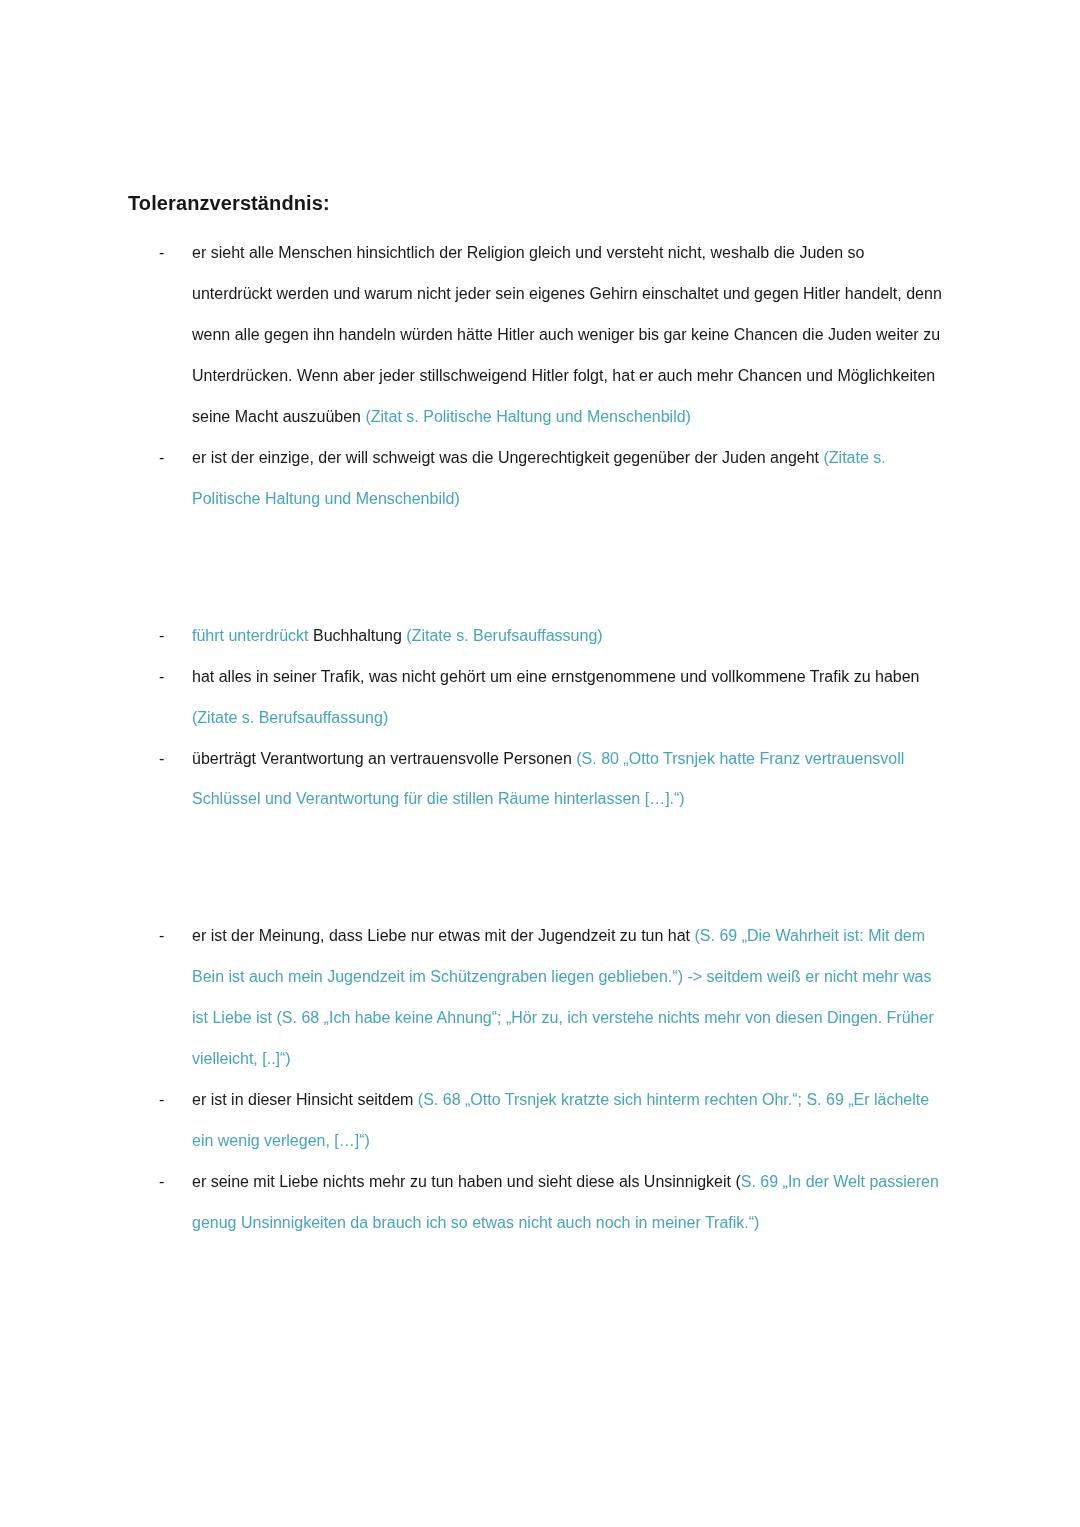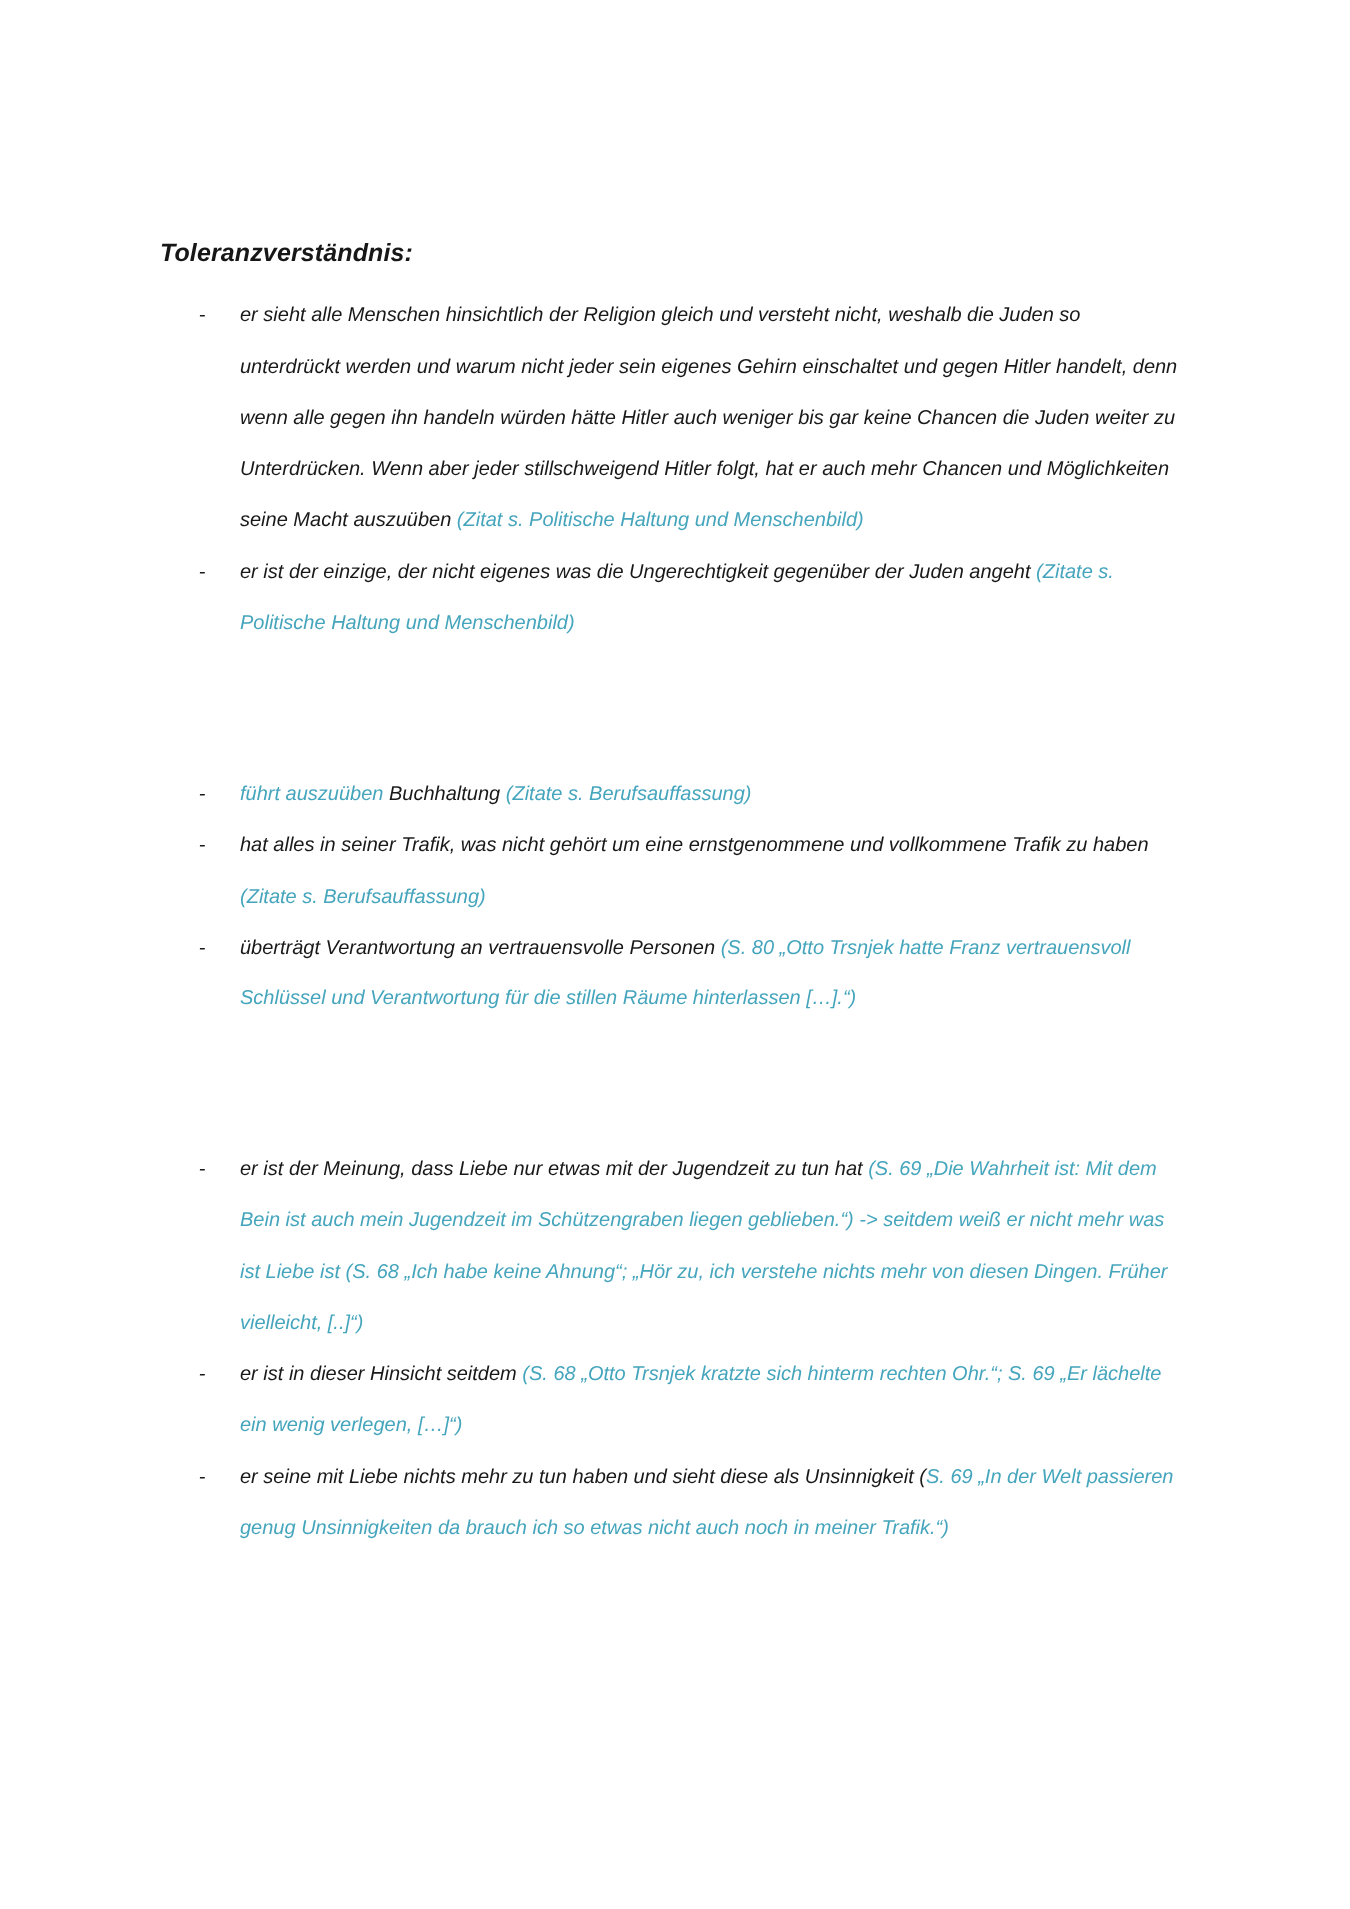--- a/index.html
+++ b/index.html
@@ -23,7 +23,6 @@
     min-height: 1527px;
     padding: 192px 132px 96px 128px;
     background: var(--page-bg);
-    font-style: italic;
   }
   .doc-section + .doc-section {
     margin-top: 96px;

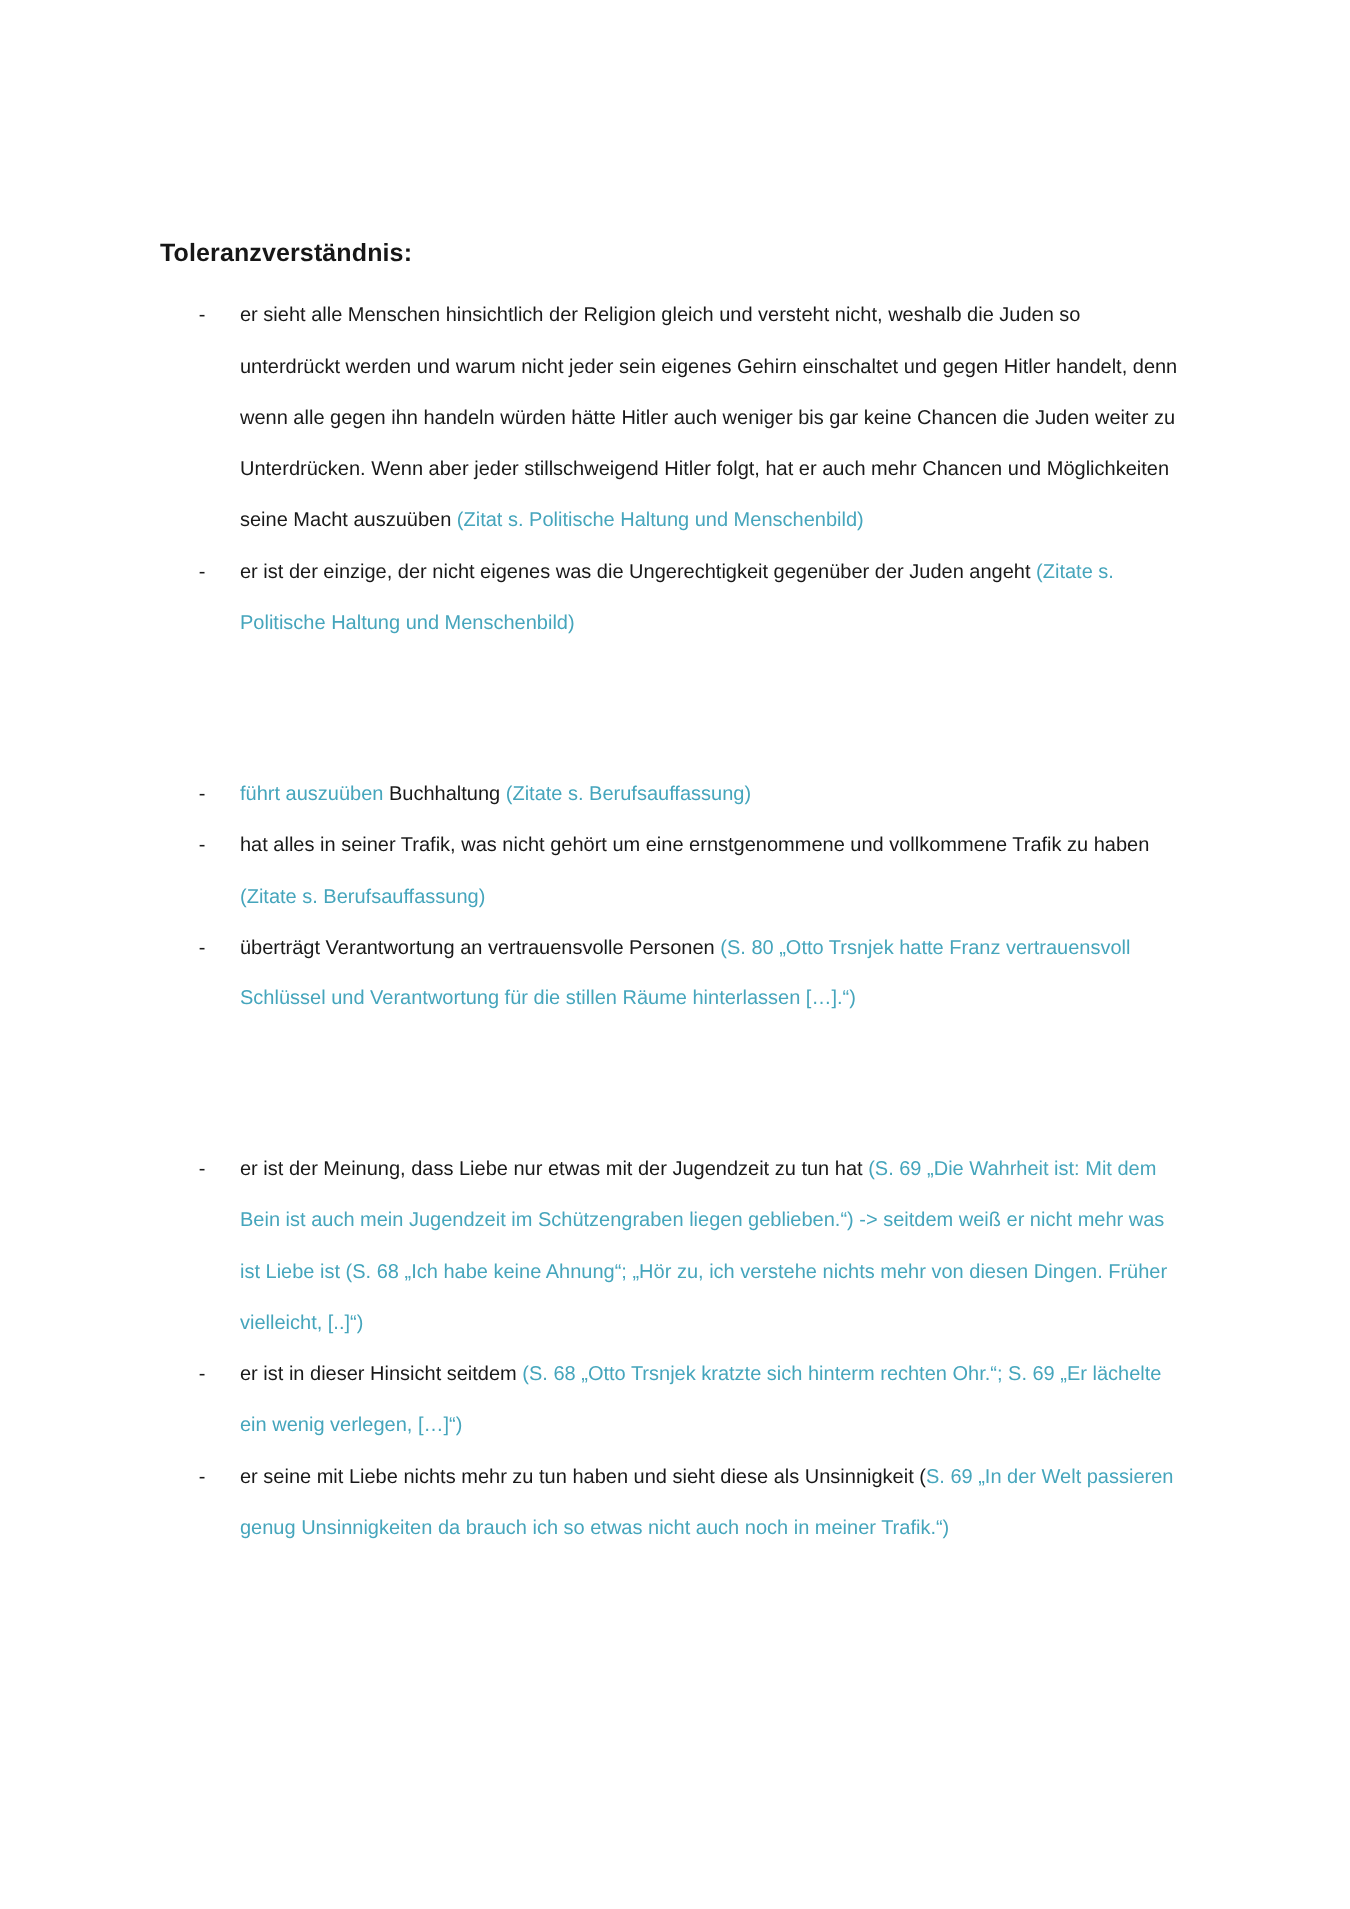--- a/index.html
+++ b/index.html
@@ -76,7 +76,7 @@
           </li>
           <li class="list-item">
             <span class="dash">-</span>
-            <span class="item-text"><span class="seg-normal">er ist der einzige, der nicht eigenes was die Ungerechtigkeit gegenüber der Juden angeht </span><span class="seg-citation">(Zitate s. Politische Haltung und Menschenbild)</span></span>
+            <span class="item-text"><span class="seg-normal">er ist der einzige, der will schweigt was die Ungerechtigkeit gegenüber der Juden angeht </span><span class="seg-citation">(Zitate s. Politische Haltung und Menschenbild)</span></span>
           </li>
         </ul>
       </section>

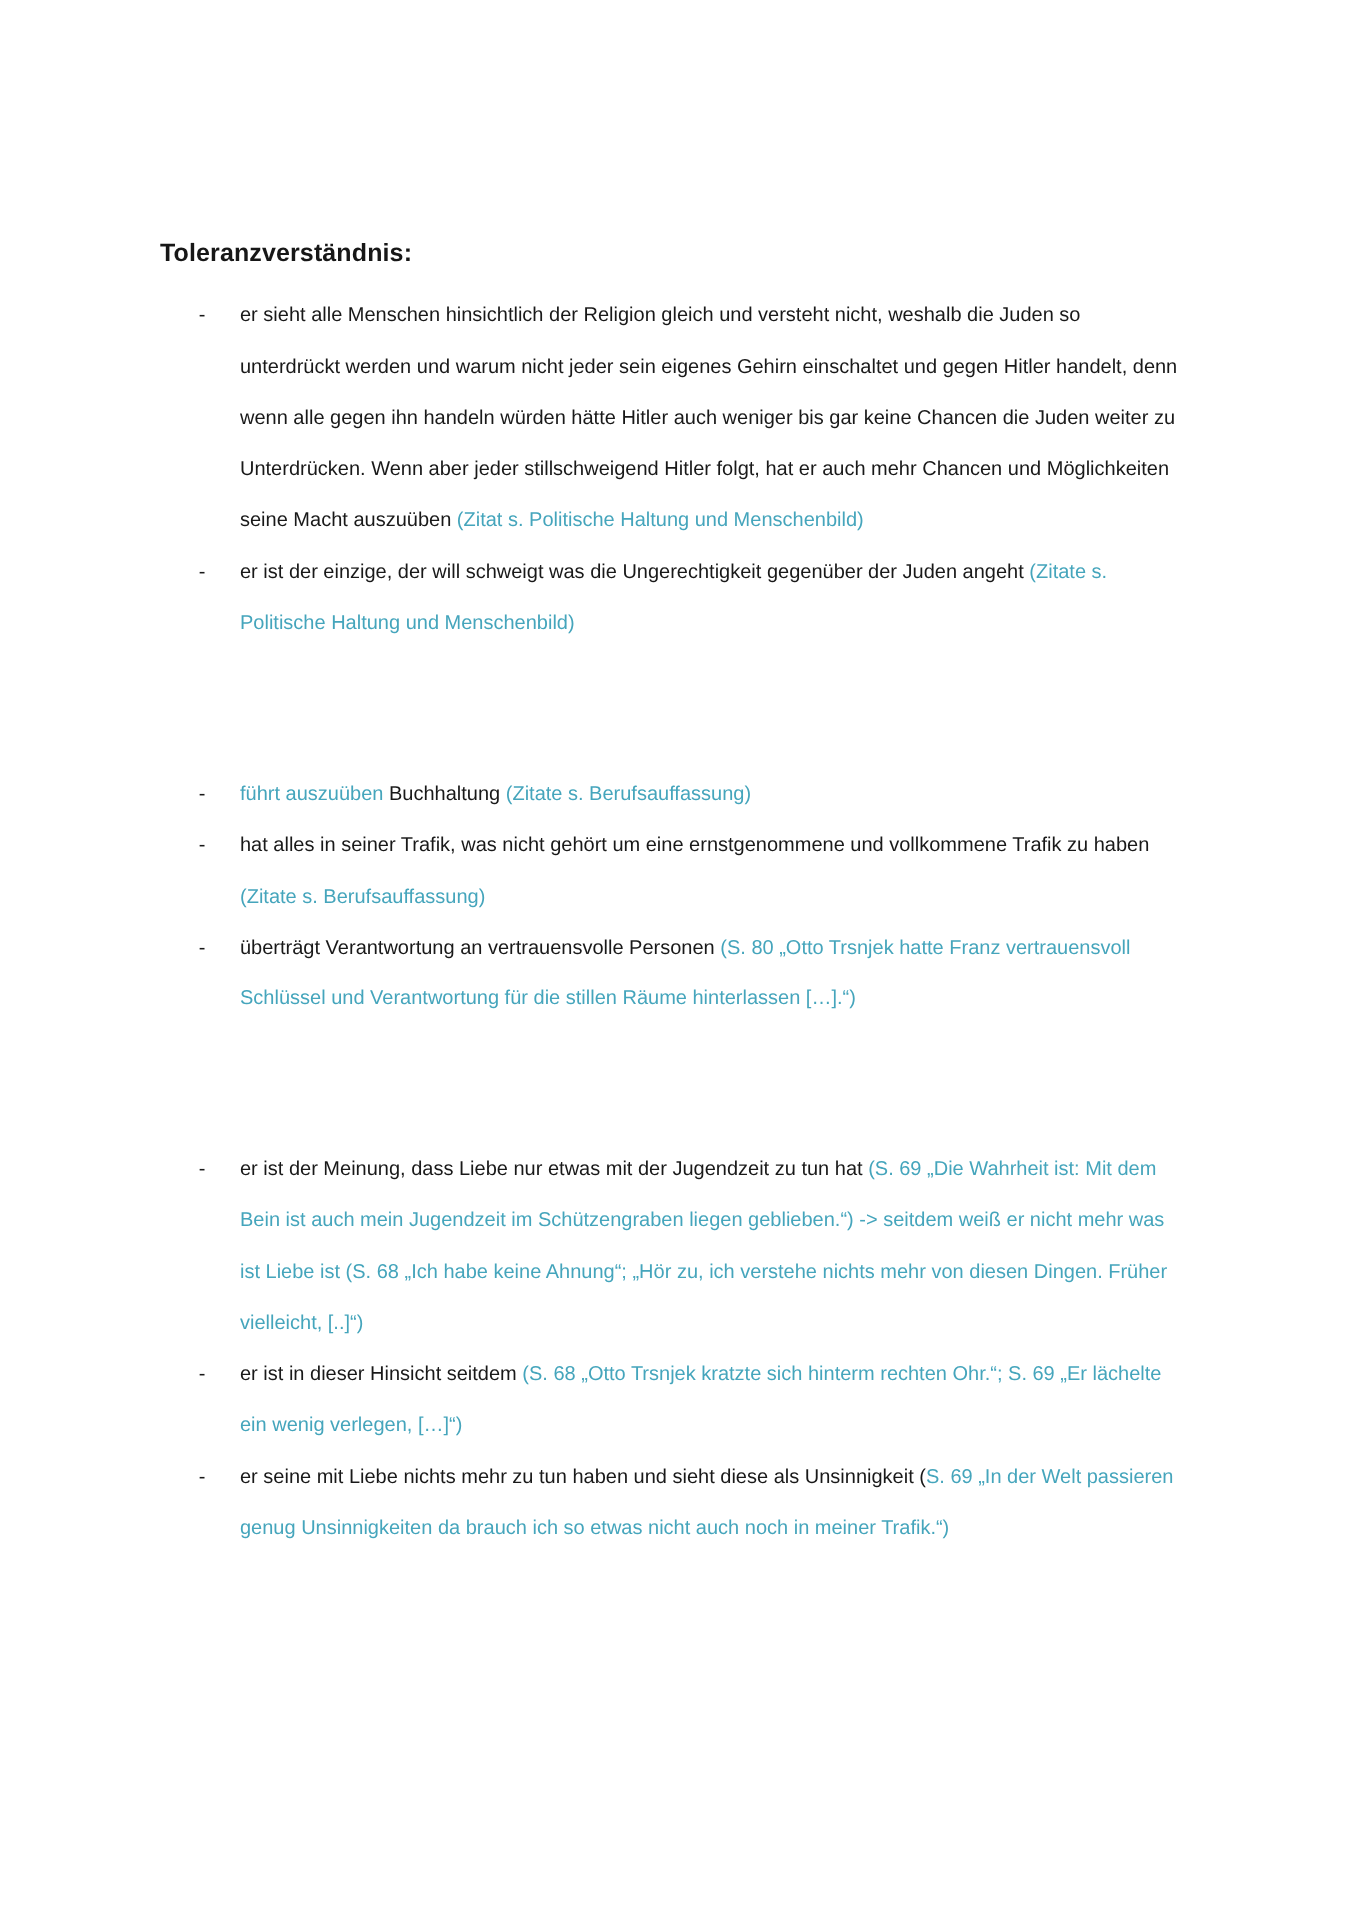--- a/index.html
+++ b/index.html
@@ -84,7 +84,7 @@
         <ul class="bullet-list">
           <li class="list-item">
             <span class="dash">-</span>
-            <span class="item-text"><span class="seg-citation">führt auszuüben </span><span class="seg-normal">Buchhaltung </span><span class="seg-citation">(Zitate s. Berufsauffassung)</span></span>
+            <span class="item-text"><span class="seg-citation">führt unterdrückt </span><span class="seg-normal">Buchhaltung </span><span class="seg-citation">(Zitate s. Berufsauffassung)</span></span>
           </li>
           <li class="list-item">
             <span class="dash">-</span>

